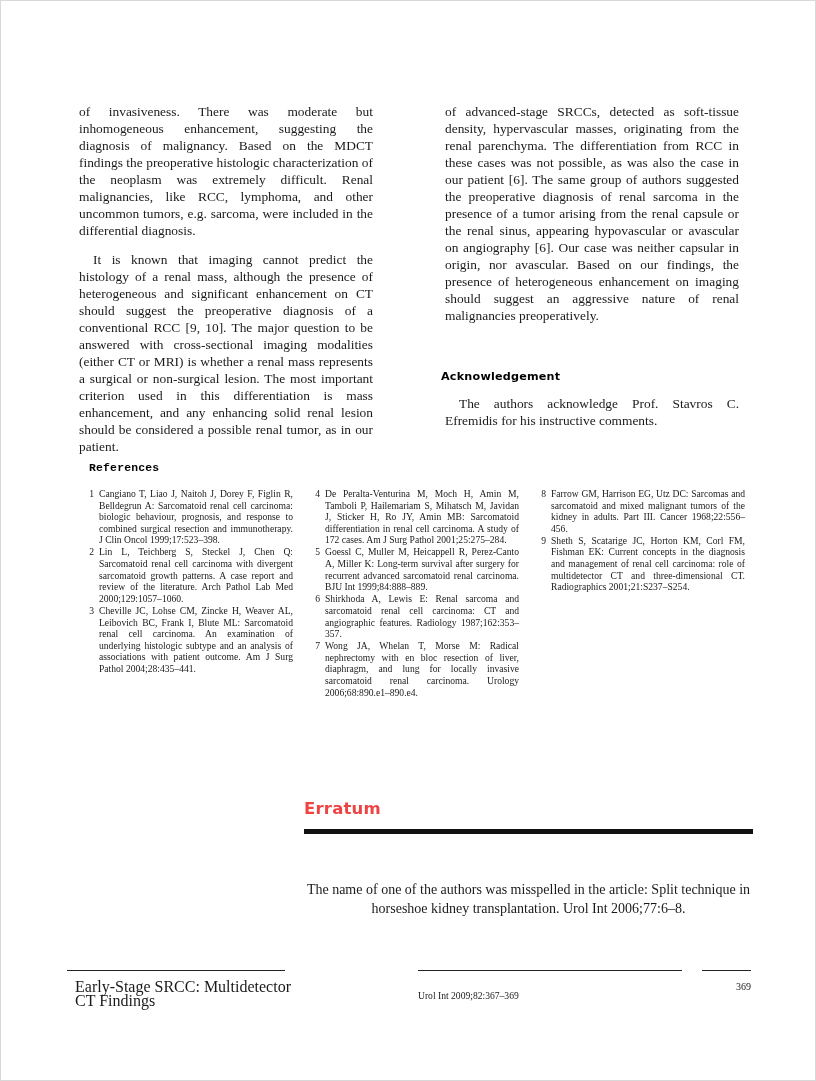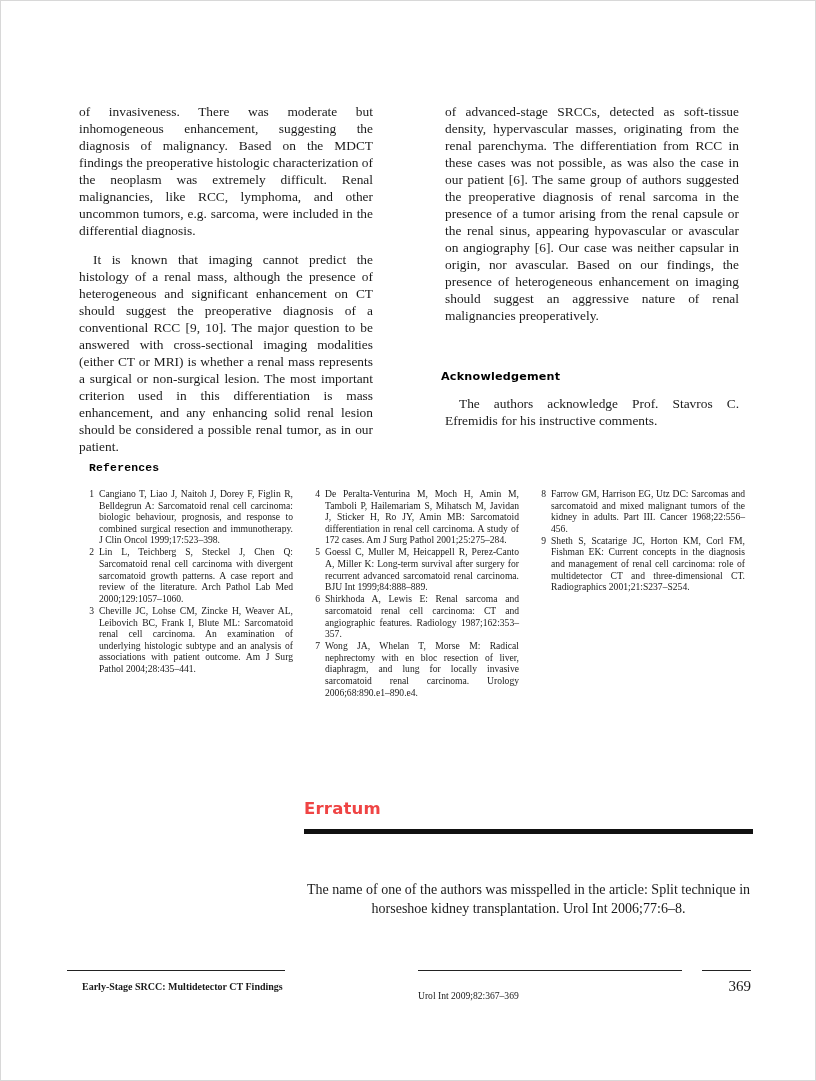--- a/index.html
+++ b/index.html
@@ -159,12 +159,11 @@
 
   .f-left {
     position: absolute;
-    left: 15px;
+    left: 8px;
     top: 10px;
     width: 230px;
-    font-size: 10px;
+    font-size: 16px;
     line-height: 13.5px;
-    font-weight: bold;
   }
   .f-mid {
     position: absolute;

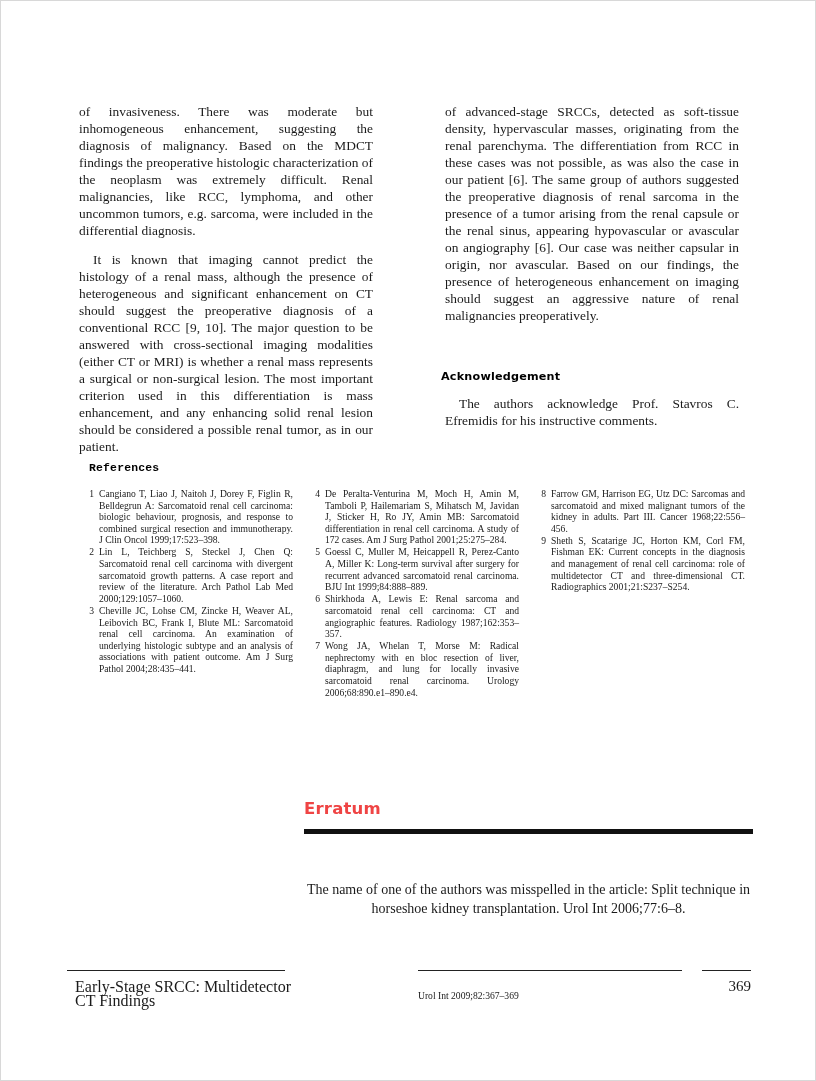--- a/index.html
+++ b/index.html
@@ -178,7 +178,7 @@
     top: 10px;
     width: 49px;
     text-align: right;
-    font-size: 15px;
+    font-size: 10px;
     line-height: 13.5px;
   }
 </style>

